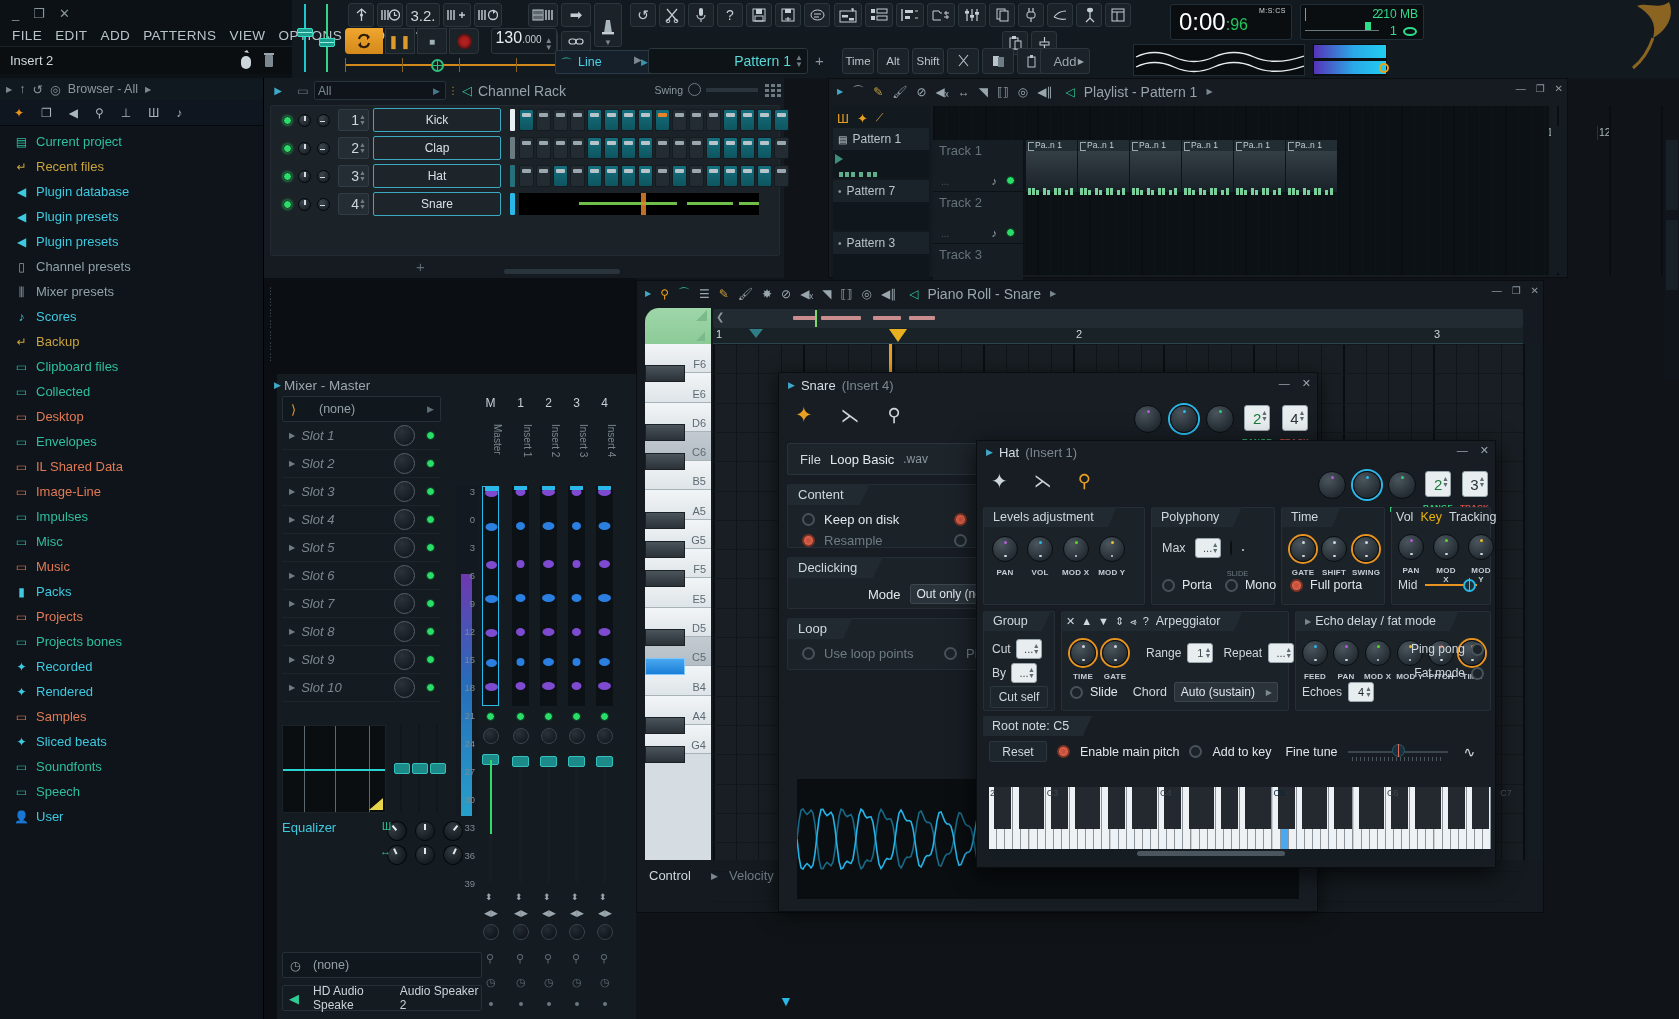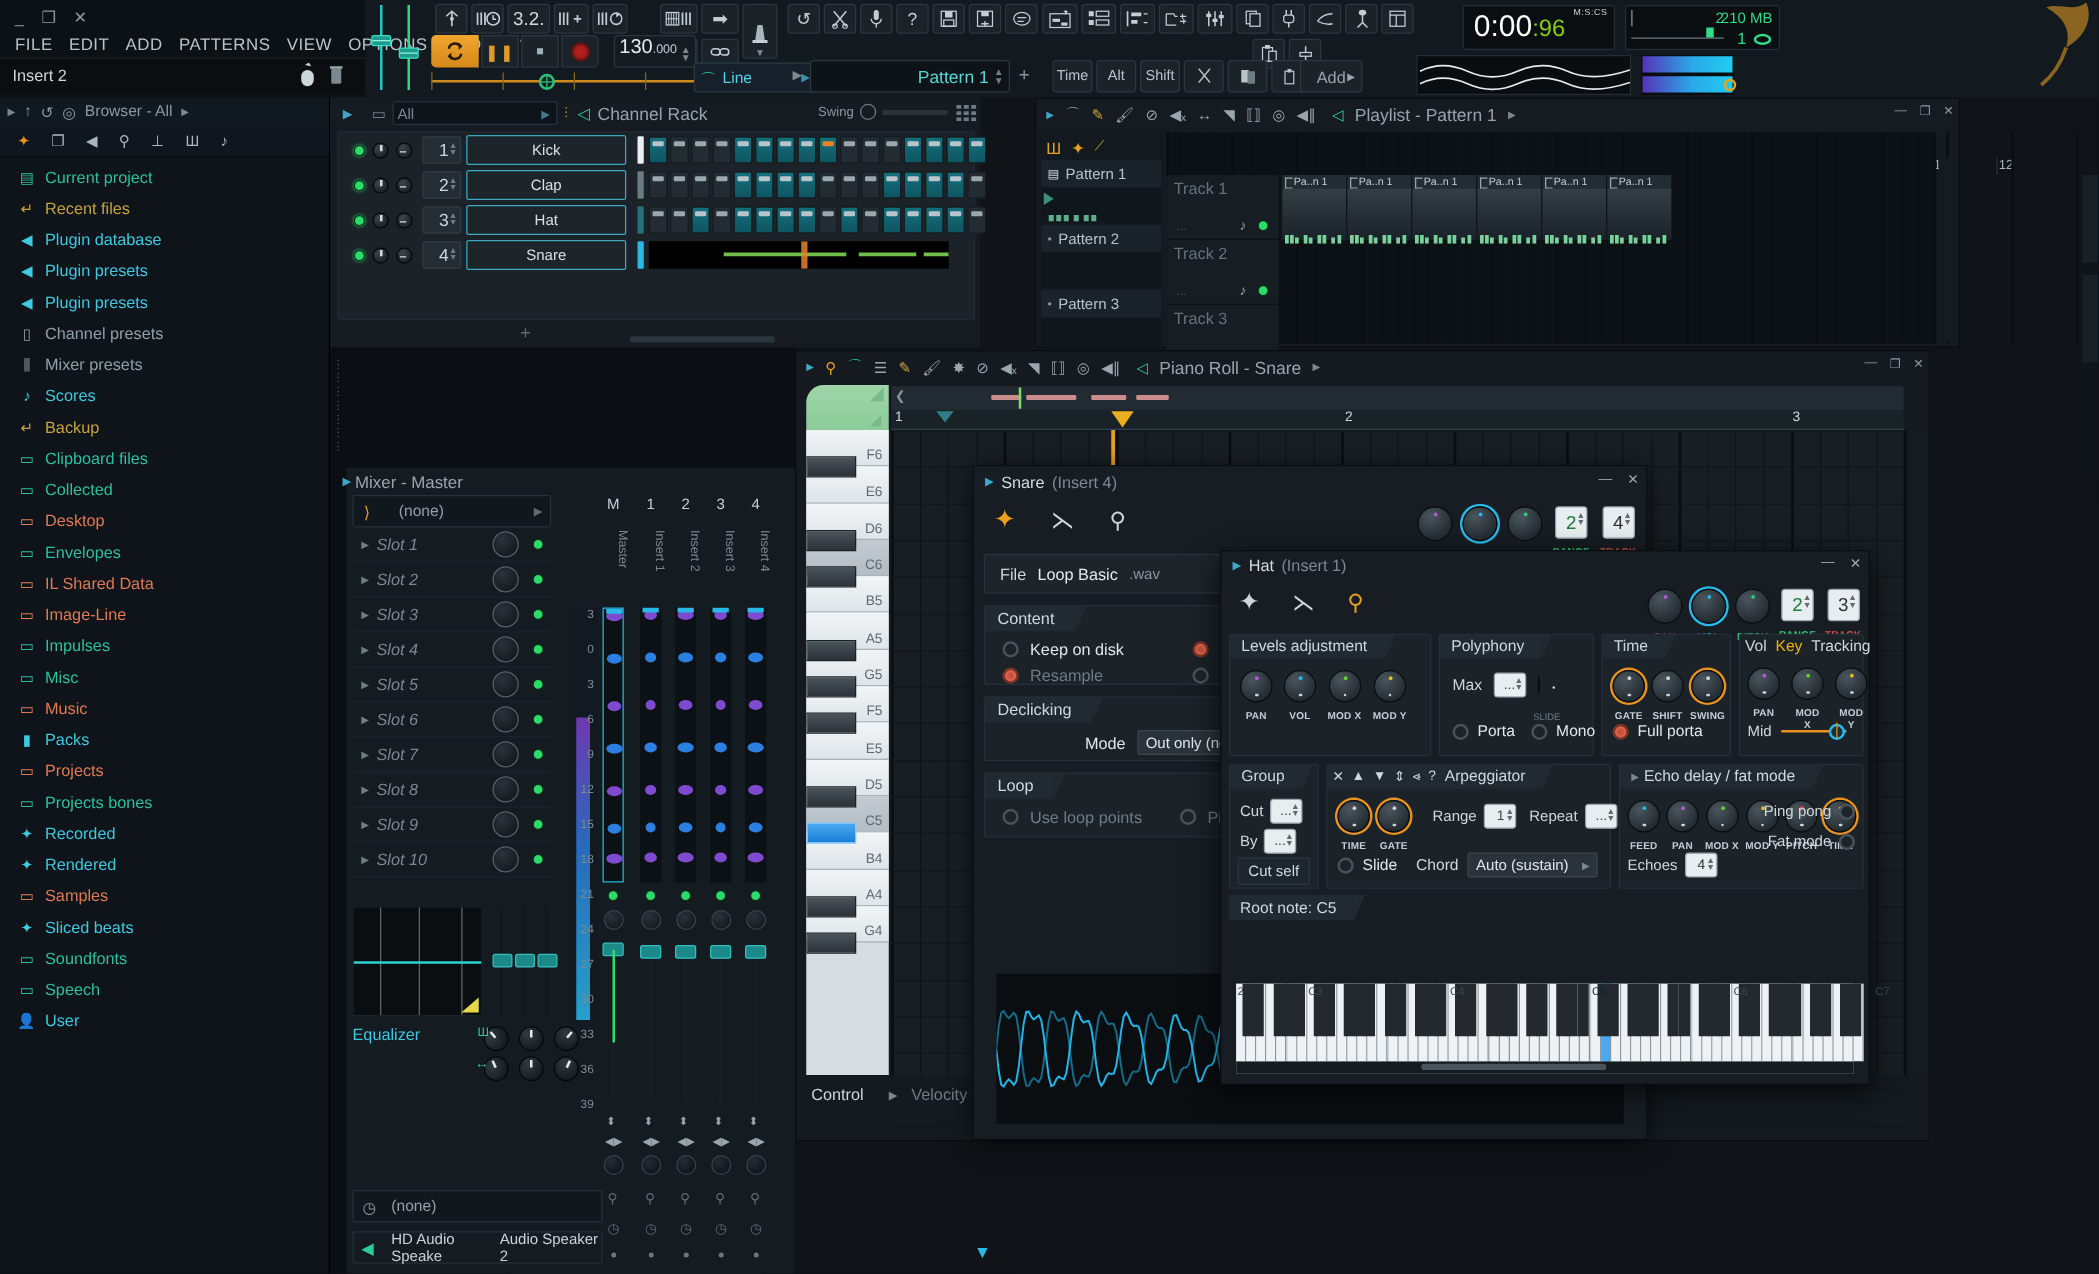--- a/index.html
+++ b/index.html
@@ -83,7 +83,7 @@
   .clock { position:absolute; left:1170px; top:4px; width:122px; height:36px; background:#0a0e11;
      border:1px solid #23303a; border-radius:3px; }
   .clock .t { position:absolute; left:8px; top:3px; font-size:24px; color:#ffffff; letter-spacing:0px;}
-  .clock .cs { color:#84cc16; font-size:19px;}
+  .clock .cs { color:#22c55e; font-size:16px;}
   .clock .unit { position:absolute; right:5px; top:2px; font-size:7px; color:#cfd8dd; letter-spacing:.5px;}
   .memp { position:absolute; left:1300px; top:4px; width:124px; height:36px; background:#0a0e11;
      border:1px solid #23303a; border-radius:3px;}

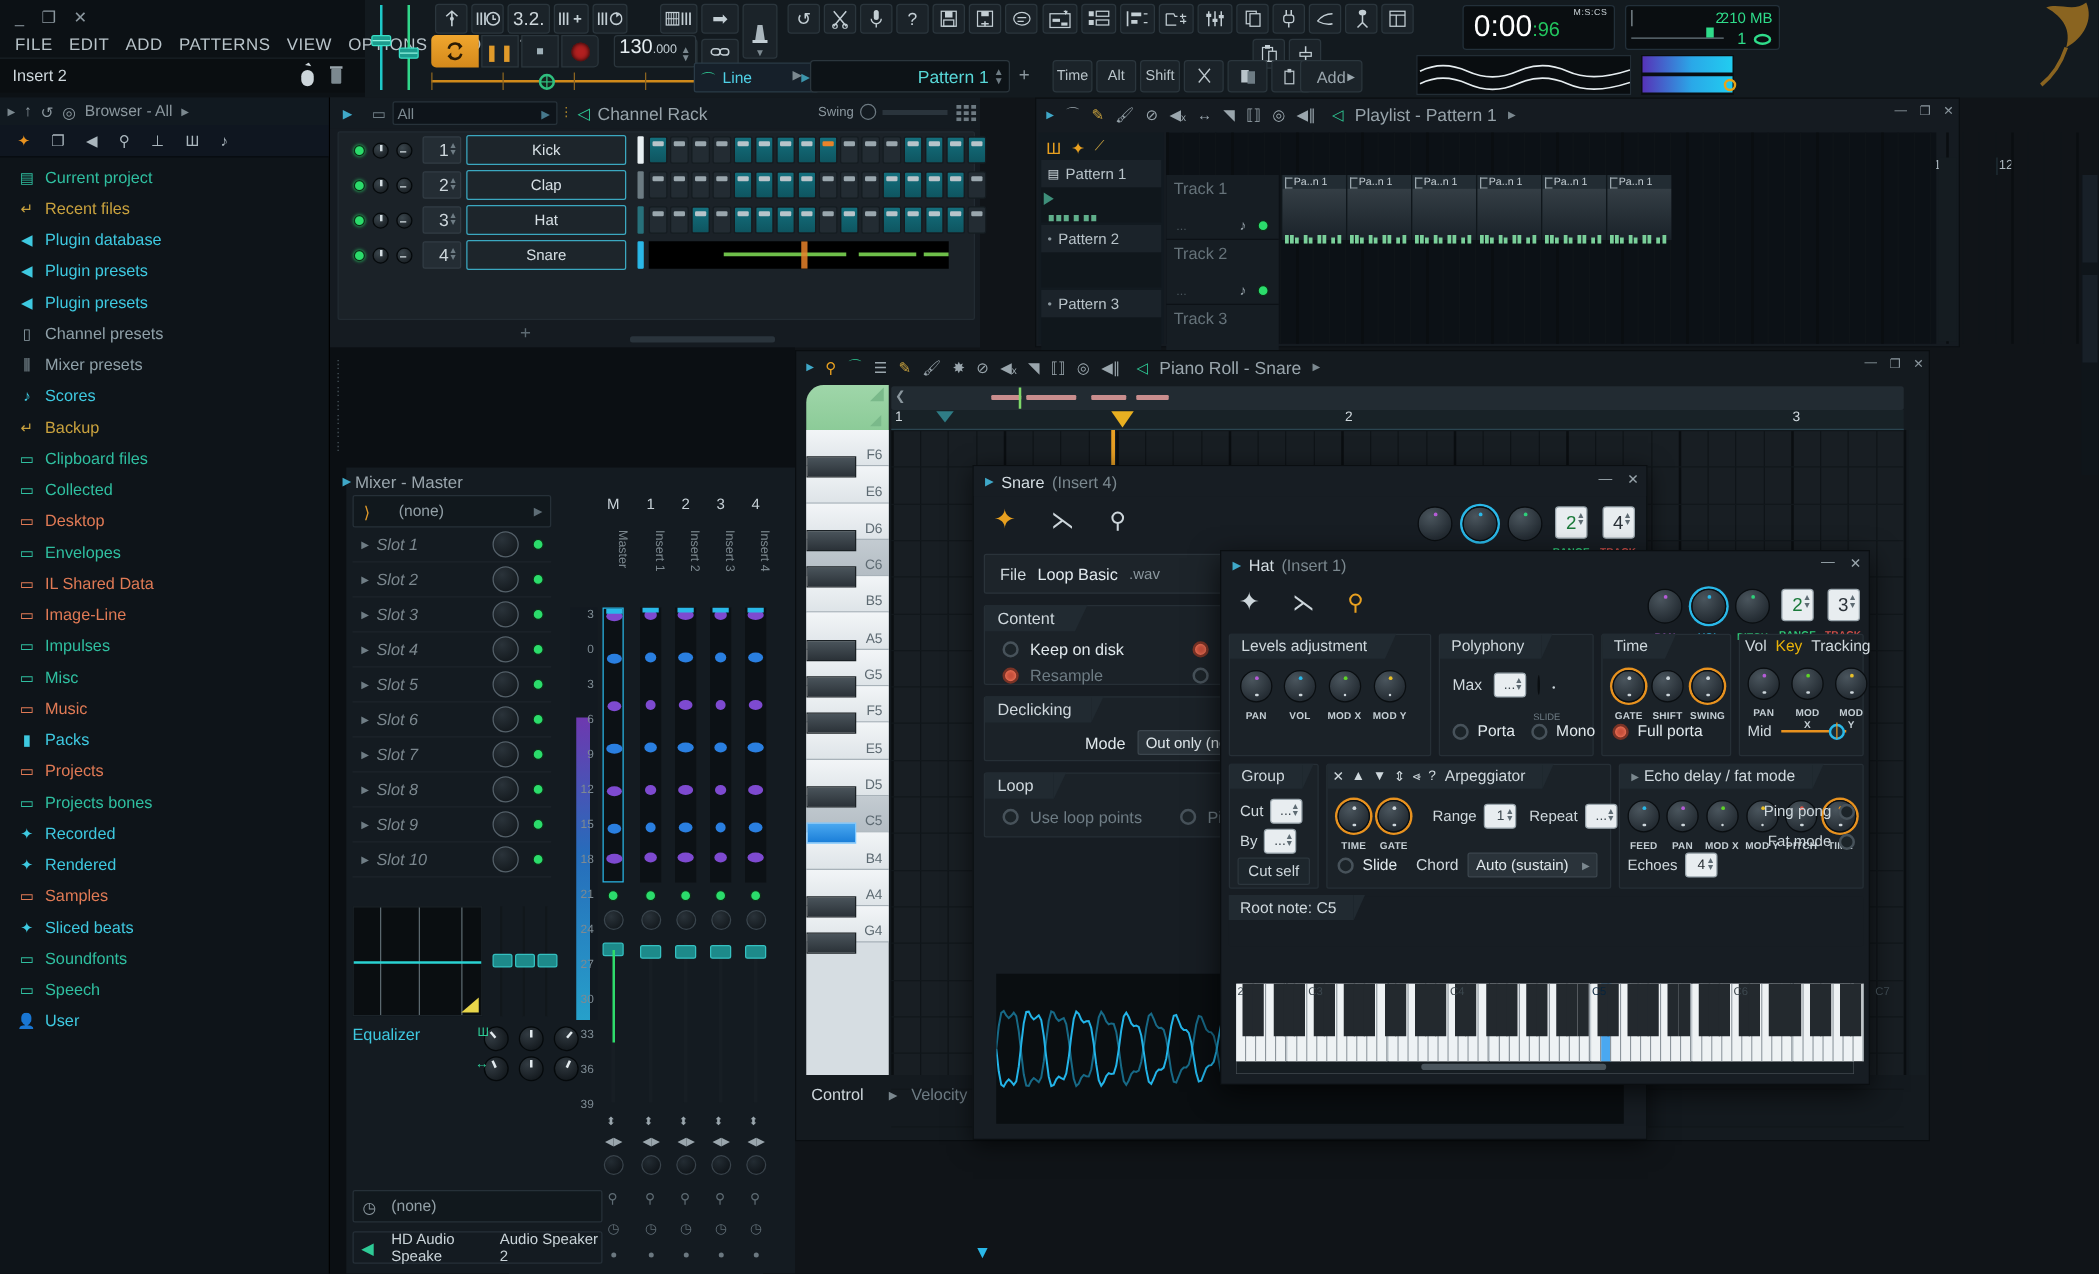--- a/index.html
+++ b/index.html
@@ -1135,7 +1135,7 @@
             </svg></div>
           <div class="pat-item">
             <span style="font-size:10px;color:#8b979e">•</span>
-            <span>Pattern 2</span>
+            <span>Pattern 7</span>
           </div>
           <div class="pat-prev"></div>
           <div class="pat-item">

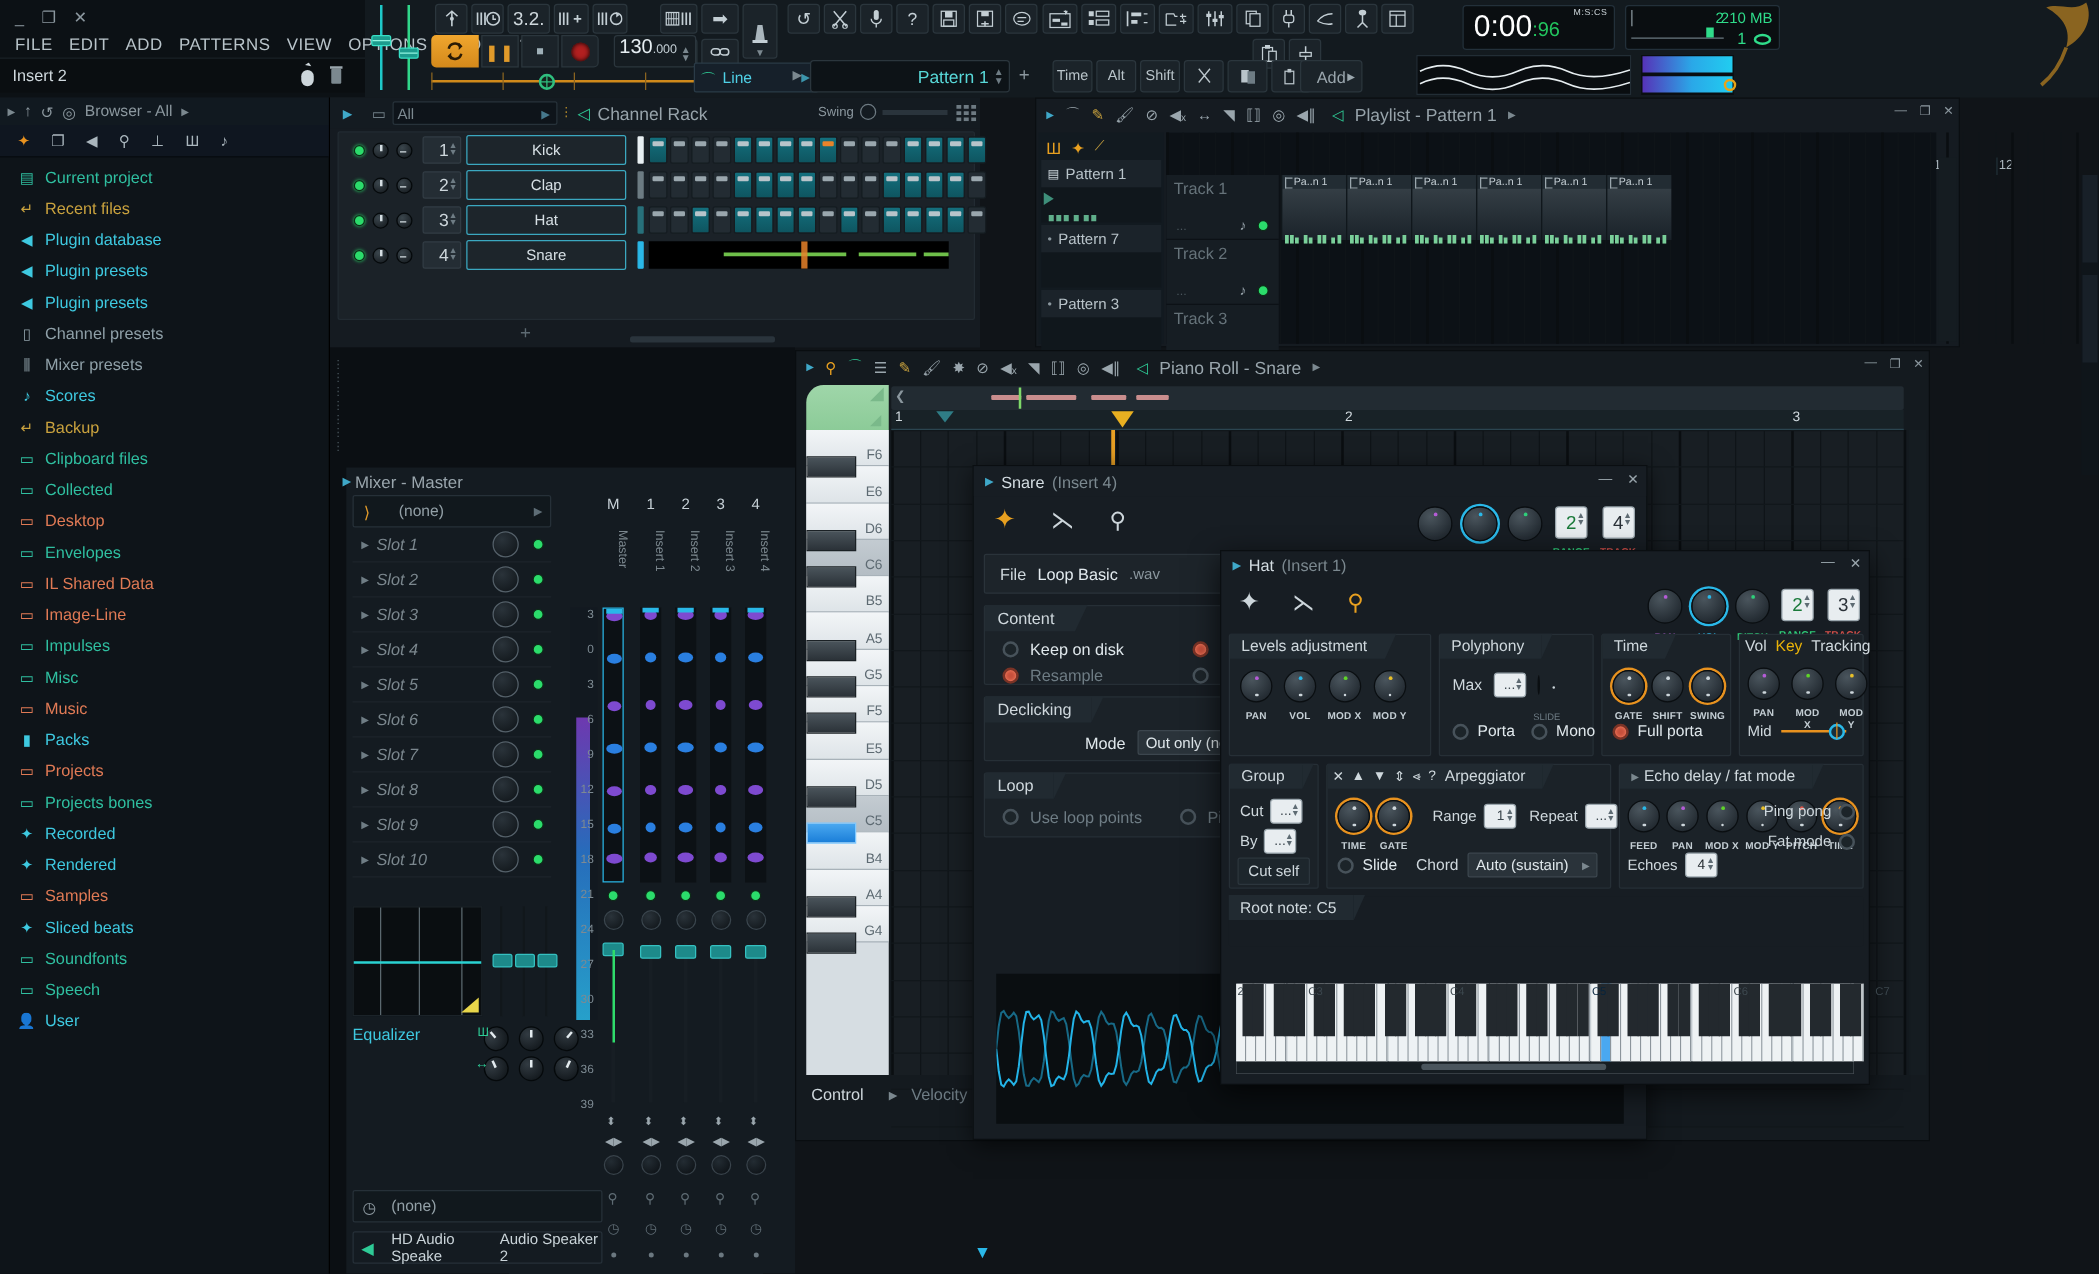--- a/index.html
+++ b/index.html
@@ -2233,6 +2233,22 @@
 
       <div class="panel" style="left:0;top:210px;width:508px;height:40px;background:#171d23;border:none">
         <div class="hdr" style="background:#212a31">Root note: C5</div>
+        <div style="position:absolute;left:6px;top:24px;display:flex;gap:10px;align-items:center">
+          <span class="btnflat" style="width:58px;height:21px">Reset</span>
+          <span class="radio on"></span>
+          <span style="font-size:12.5px;color:#e0e8ec">Enable main pitch</span>
+          <span class="radio dim"></span>
+          <span style="font-size:12.5px;color:#e0e8ec">Add to key</span>
+          <span style="font-size:12.5px;color:#e0e8ec;margin-left:4px">Fine tune</span>
+          <span style="position:relative;width:100px;height:15px">
+            <span style="position:absolute;left:0;top:7px;width:100px;height:2px;background:#3a454d"></span>
+            <span style="position:absolute;left:44px;top:0;width:13px;height:13px;border-radius:50%;border:1px solid #2a5c6e;background:#16303c"></span>
+            <span style="position:absolute;left:50px;top:0;width:1px;height:13px;background:#e06a5a"></span>
+            <span style="position:absolute;left:4px;bottom:-2px;width:92px;height:4px;
+              background:repeating-linear-gradient(90deg,#4a555d 0 1px,transparent 1px 4px)"></span>
+          </span>
+          <span style="color:#cdd6db;font-size:14px;margin-left:6px">∿</span>
+        </div>
       </div>
 
       <div class="kbd" id="hat-keyboard">

